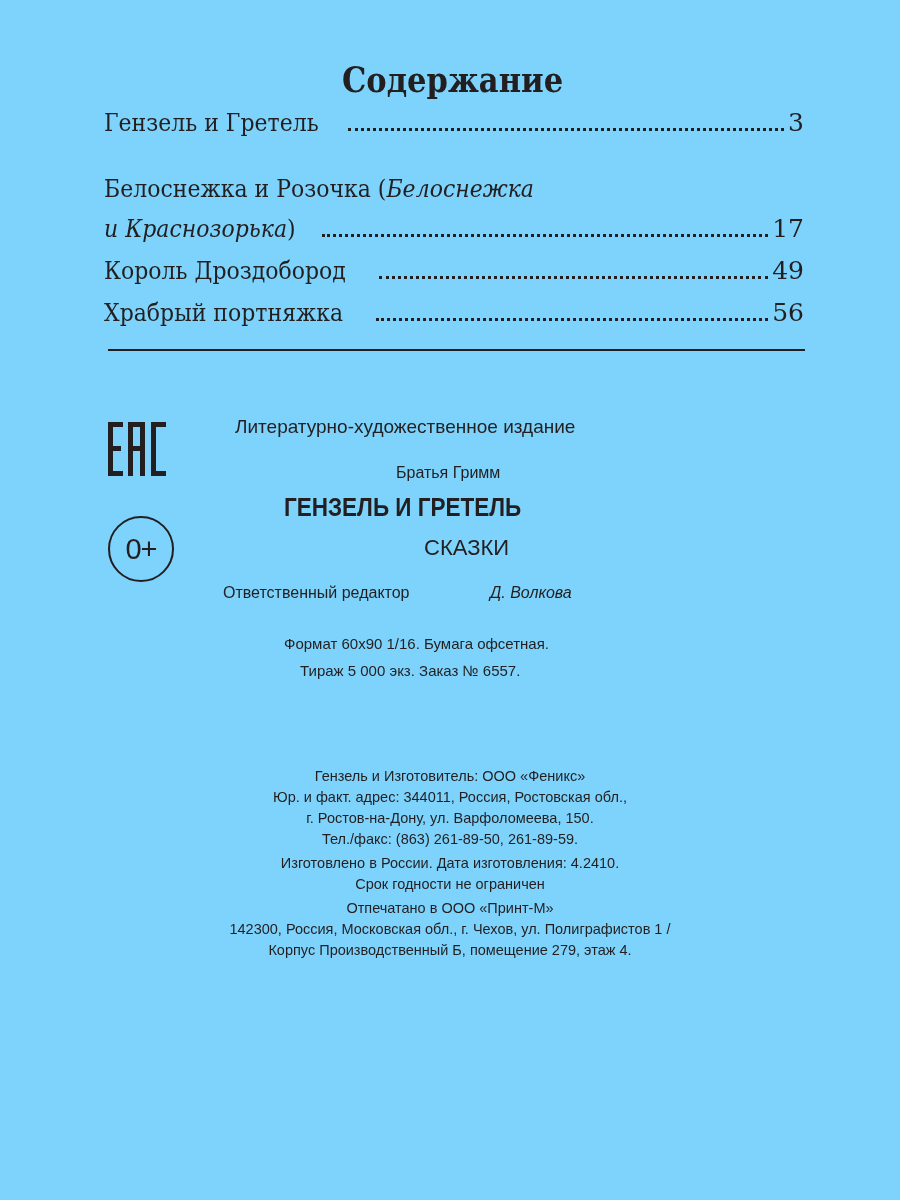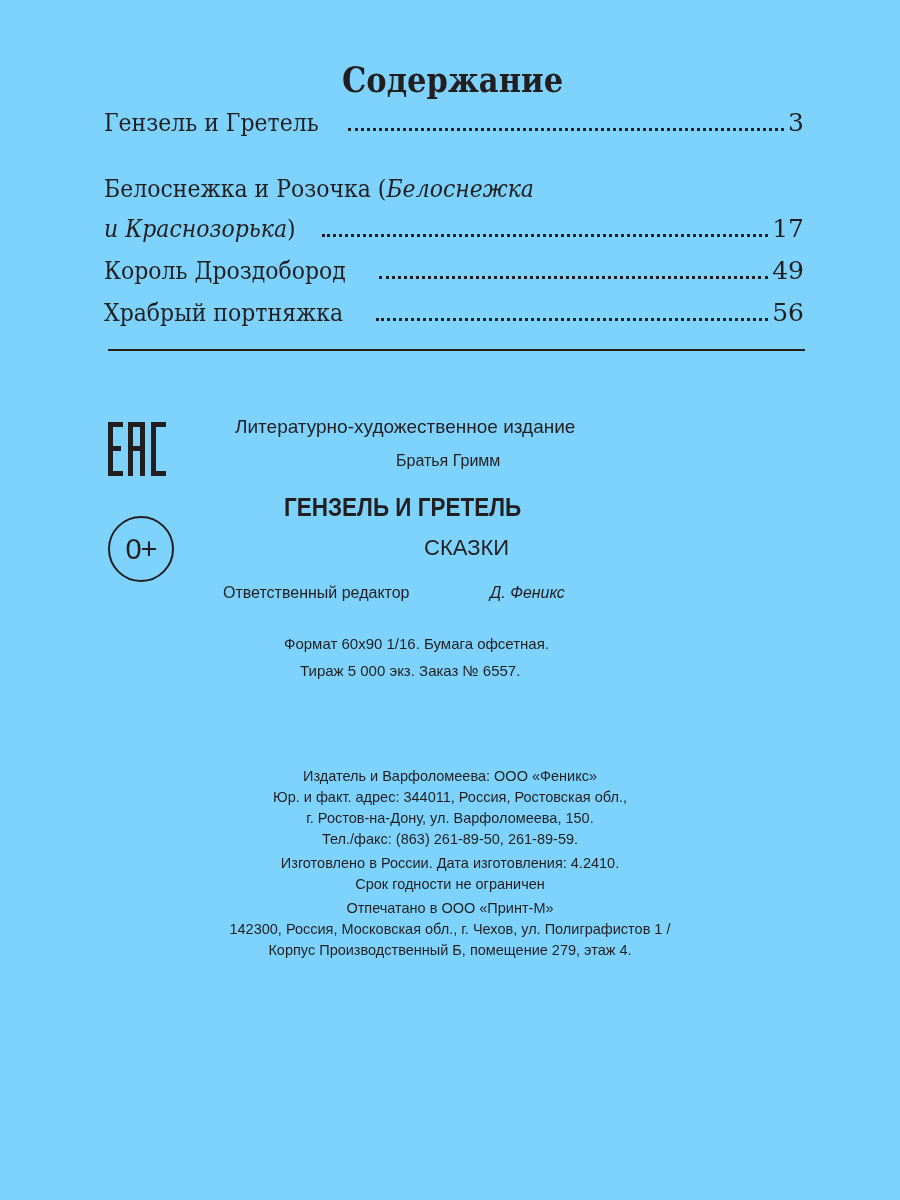--- a/index.html
+++ b/index.html
@@ -32,7 +32,7 @@
     justify-content: center; font-size: 29px; letter-spacing: -1px;
   }
   .lit { left: 226px; top: 416px; font-size: 19px; margin-left: 9px; }
-  .author { left: 396px; top: 452px; font-size: 16px; }
+  .author { left: 396px; top: 464px; font-size: 16px; }
   .book-title { left: 284px; top: 493px; font-size: 25px; font-weight: bold; transform: scaleX(0.9); transform-origin: 0 0; }
   .genre { left: 424px; top: 535px; font-size: 22px; }
   .editor-role { left: 223px; top: 584px; font-size: 16px; }

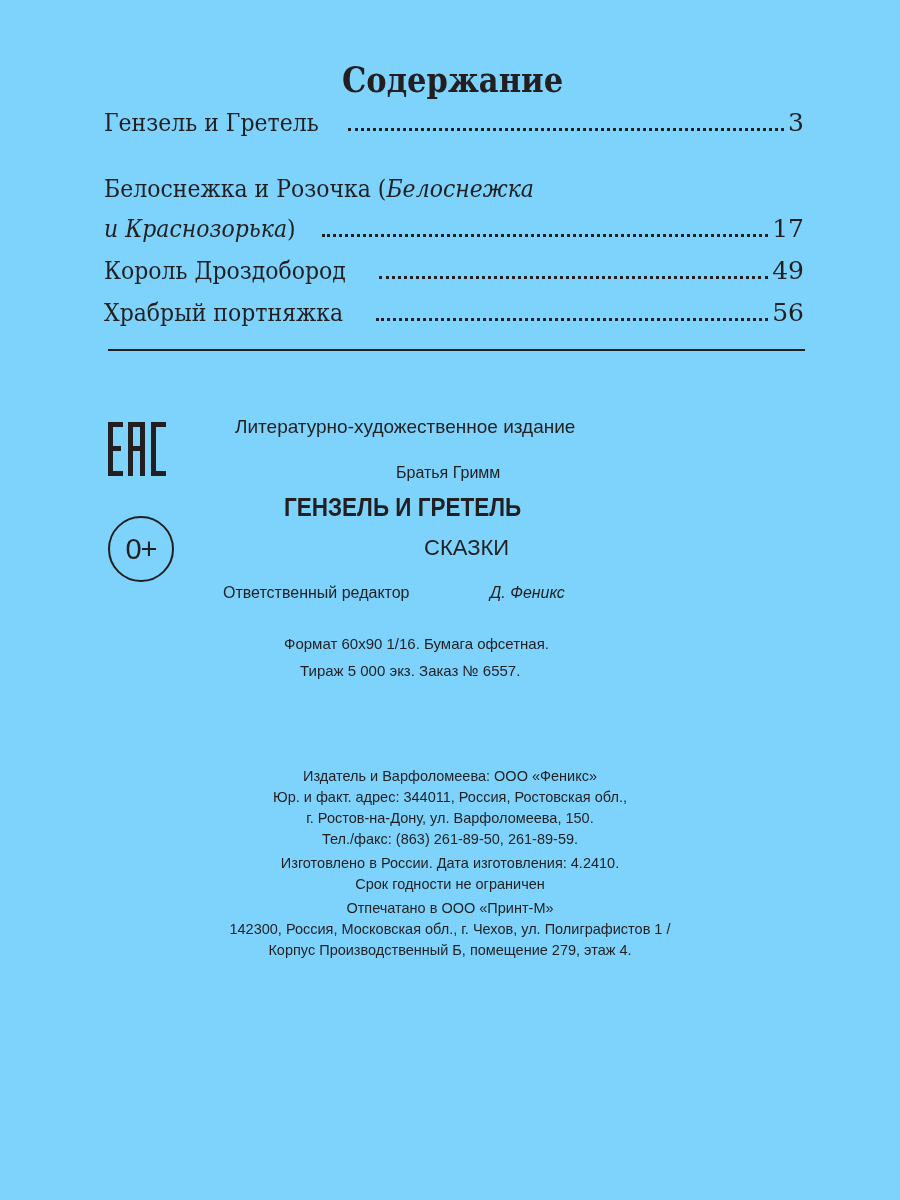--- a/index.html
+++ b/index.html
@@ -100,7 +100,7 @@
   <div class="abs book-title">ГЕНЗЕЛЬ И ГРЕТЕЛЬ</div>
   <div class="abs genre">СКАЗКИ</div>
   <div class="abs editor-role">Ответственный редактор</div>
-  <div class="abs editor-name">Д. Феникс</div>
+  <div class="abs editor-name">Д. Волкова</div>
   <div class="abs fmt">Формат 60х90 1/16. Бумага офсетная.</div>
   <div class="abs print">Тираж 5 000 экз. Заказ № 6557.</div>
 

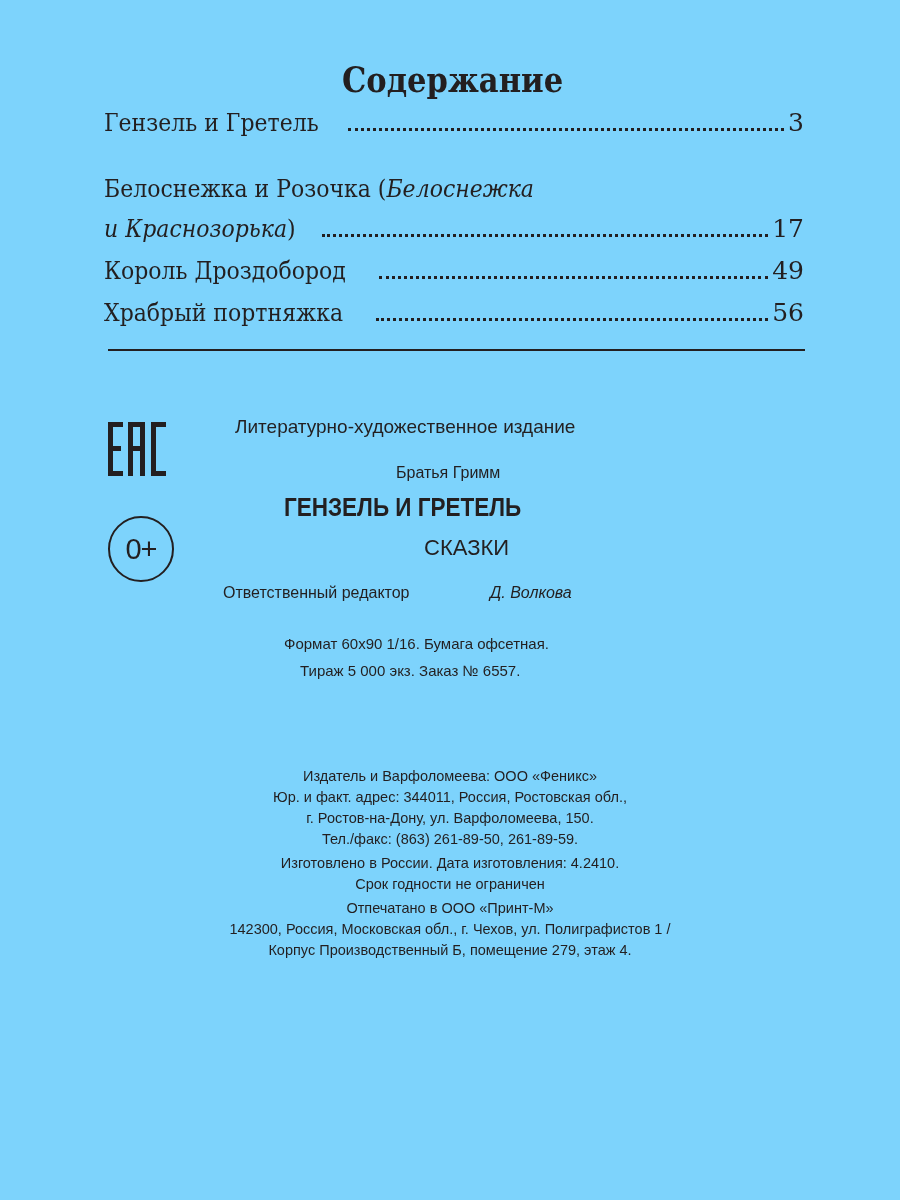--- a/index.html
+++ b/index.html
@@ -104,7 +104,7 @@
   <div class="abs fmt">Формат 60х90 1/16. Бумага офсетная.</div>
   <div class="abs print">Тираж 5 000 экз. Заказ № 6557.</div>
 
-  <div class="imprint" style="top:768px">Издатель и Варфоломеева: ООО «Феникс»</div>
+  <div class="imprint" style="top:768px">Гензель и Изготовитель: ООО «Феникс»</div>
   <div class="imprint" style="top:789px">Юр. и факт. адрес: 344011, Россия, Ростовская обл.,</div>
   <div class="imprint" style="top:810px">г. Ростов-на-Дону, ул. Варфоломеева, 150.</div>
   <div class="imprint" style="top:831px">Тел./факс: (863) 261-89-50, 261-89-59.</div>

